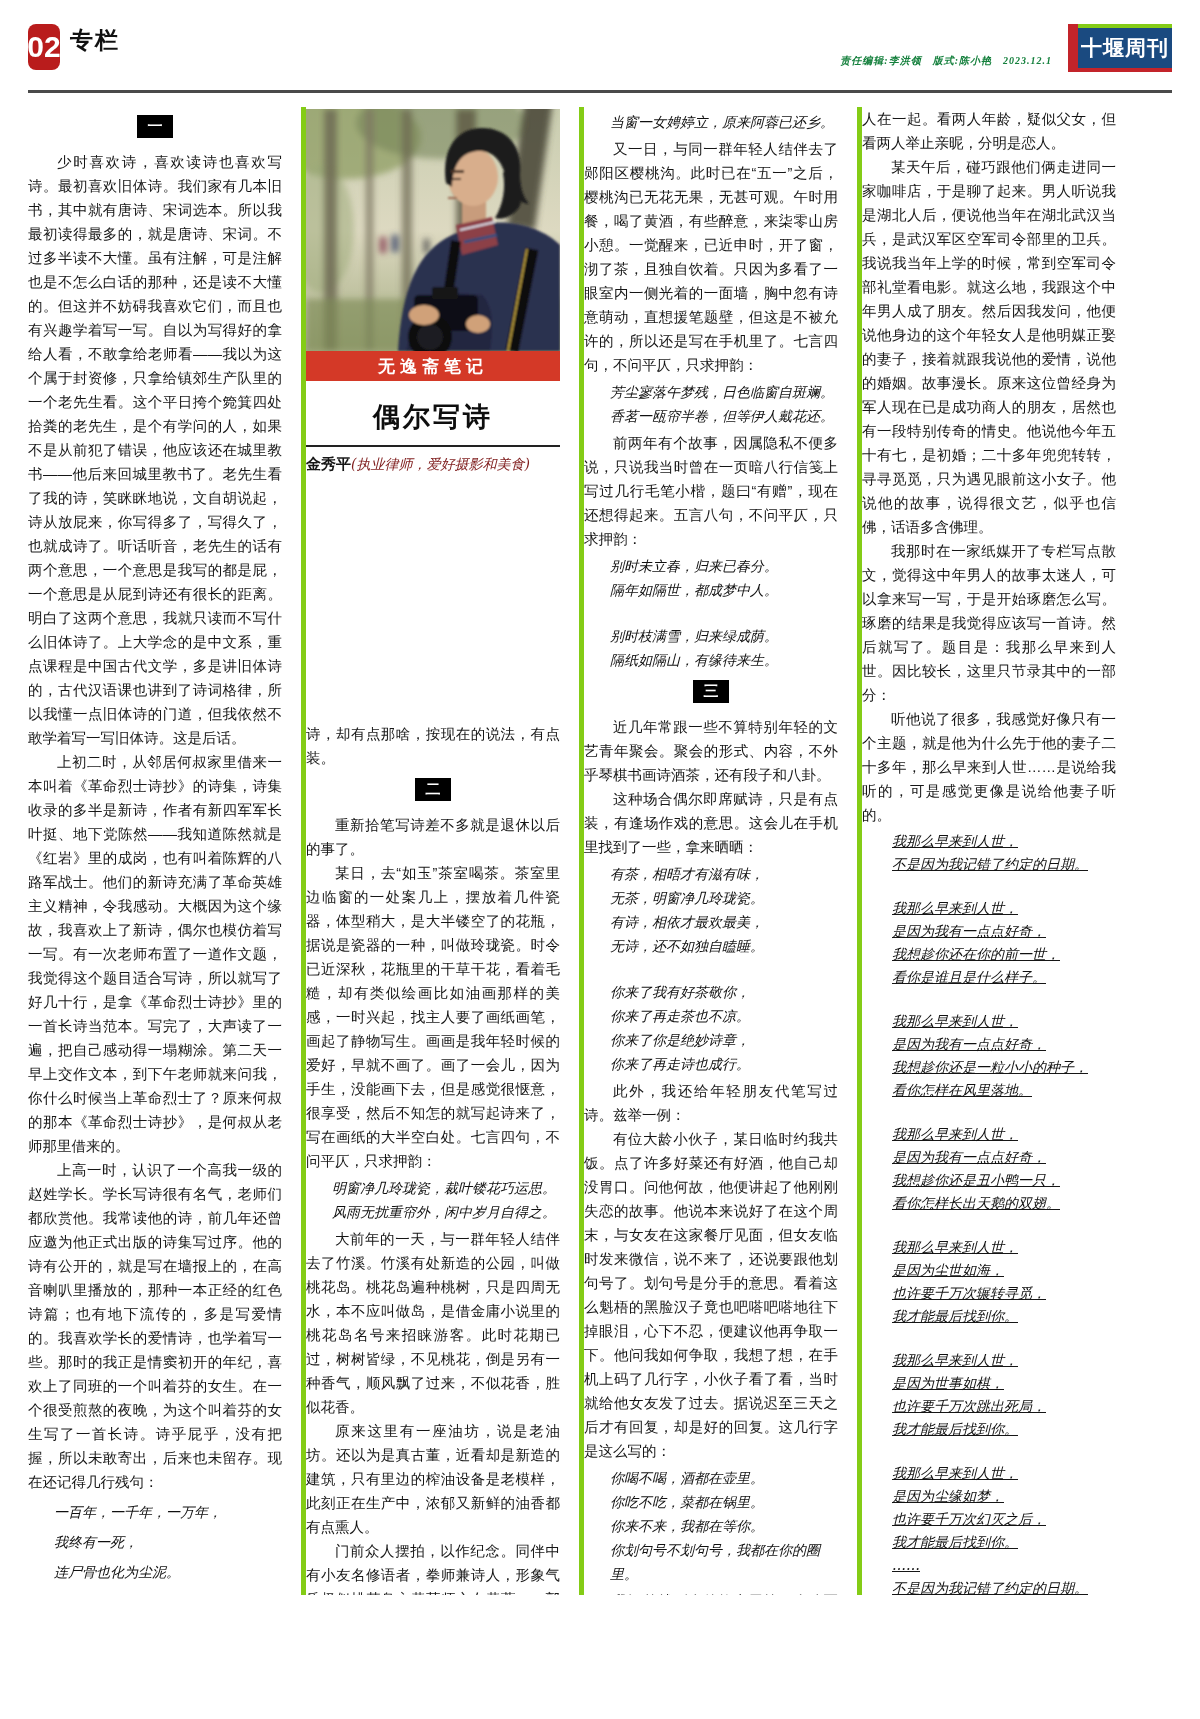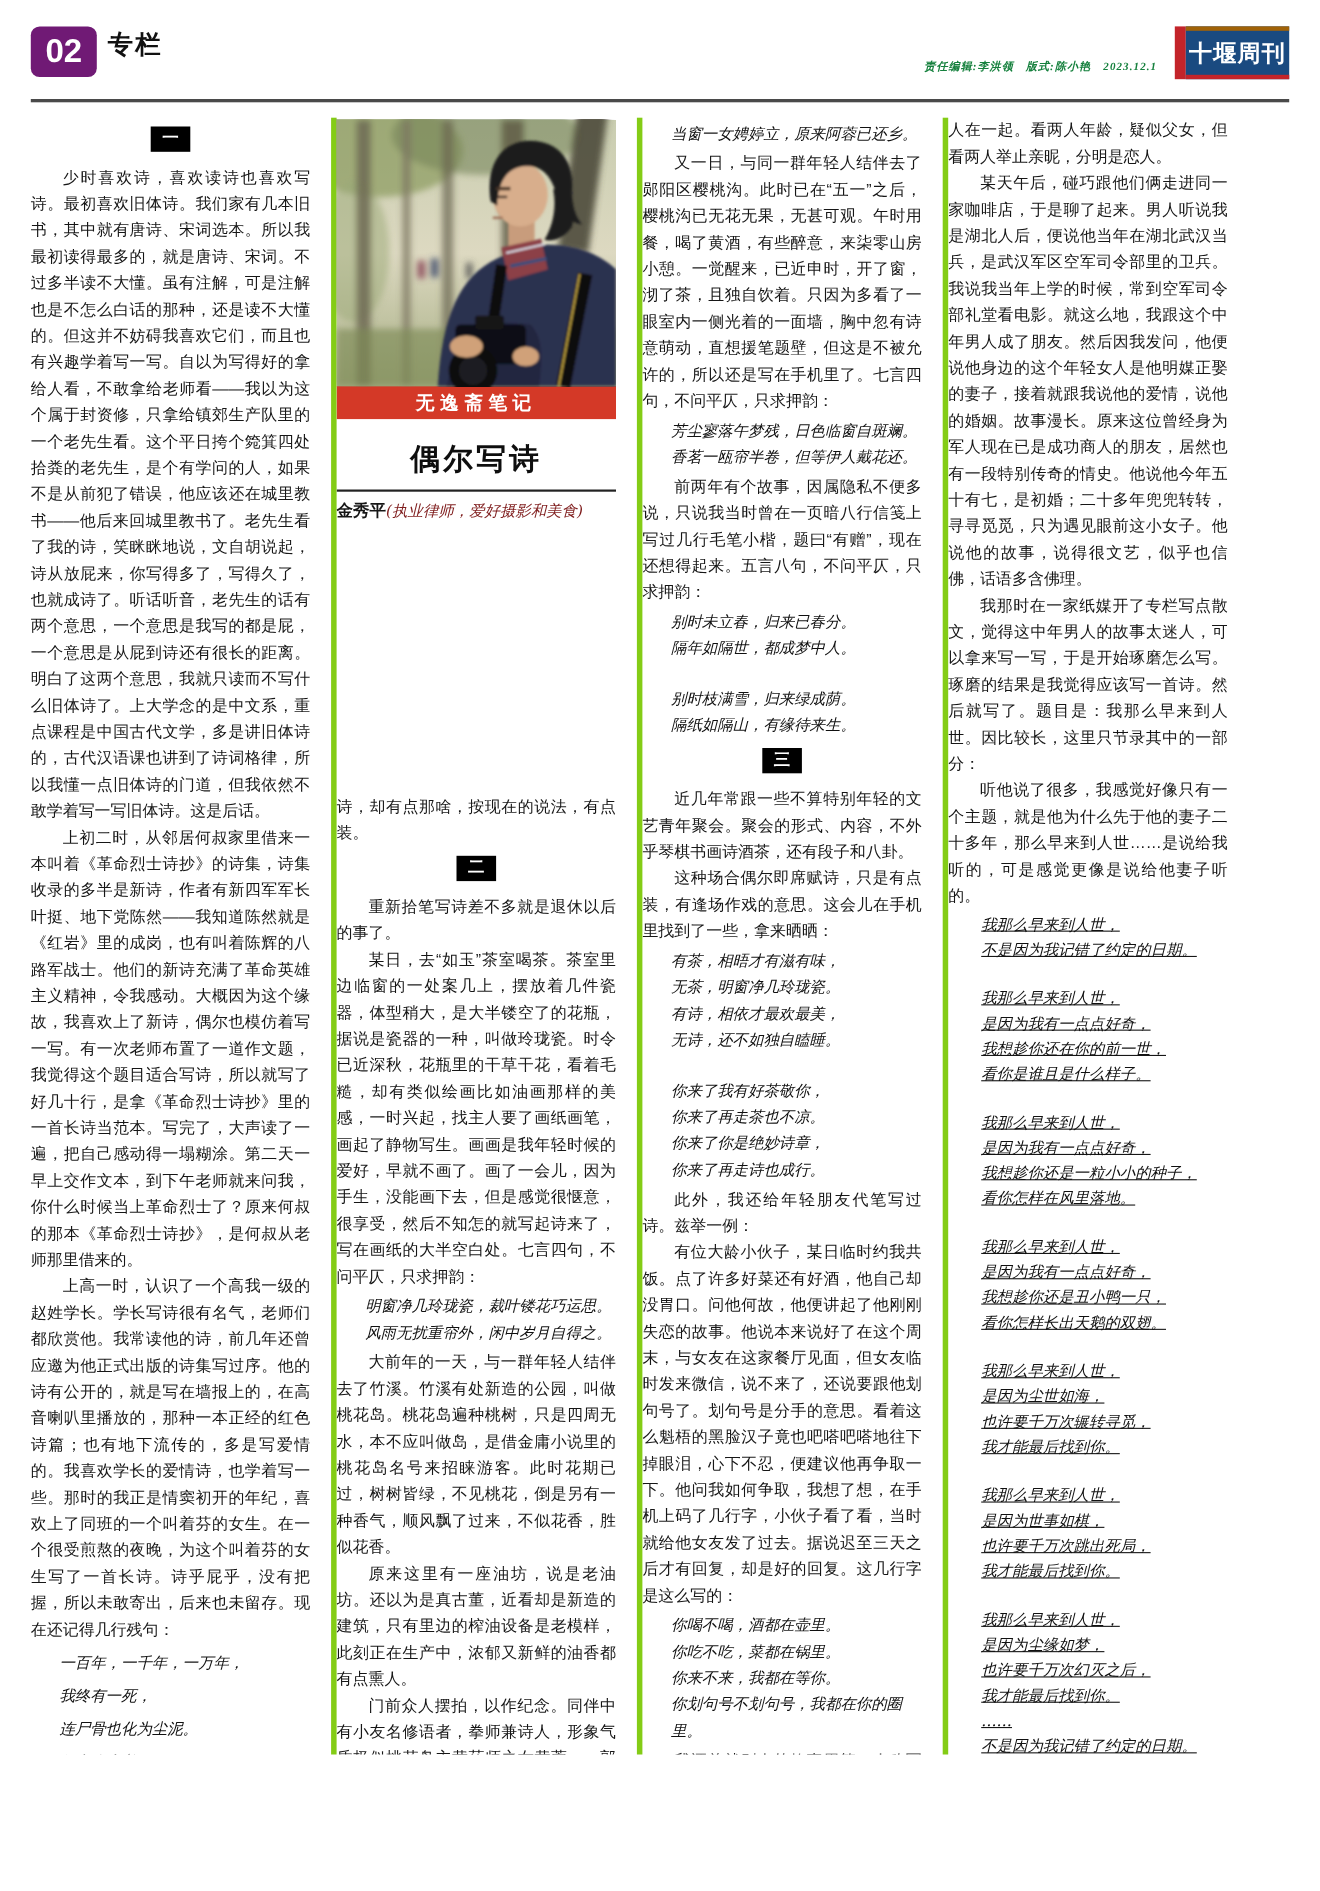--- a/index.html
+++ b/index.html
@@ -9,7 +9,7 @@
   
   .hdr{display:flex;justify-content:space-between;align-items:flex-start;padding:24px 28px 0 28px;height:62px;}
   .hdr-left{display:flex;align-items:center;}
-  .pagenum{width:60px;height:46px;background:#701a75;color:#fff;border-radius:8px;
+  .pagenum{width:32px;height:46px;background:#b91c1c;color:#fff;border-radius:8px;
            font-size:30px;font-weight:bold;display:flex;align-items:center;justify-content:center;}
   .secname{font-size:23px;font-weight:bold;margin-left:10px;margin-top:-14px;letter-spacing:2px;color:#111;}
   .hdr-right{display:flex;align-items:flex-end;}

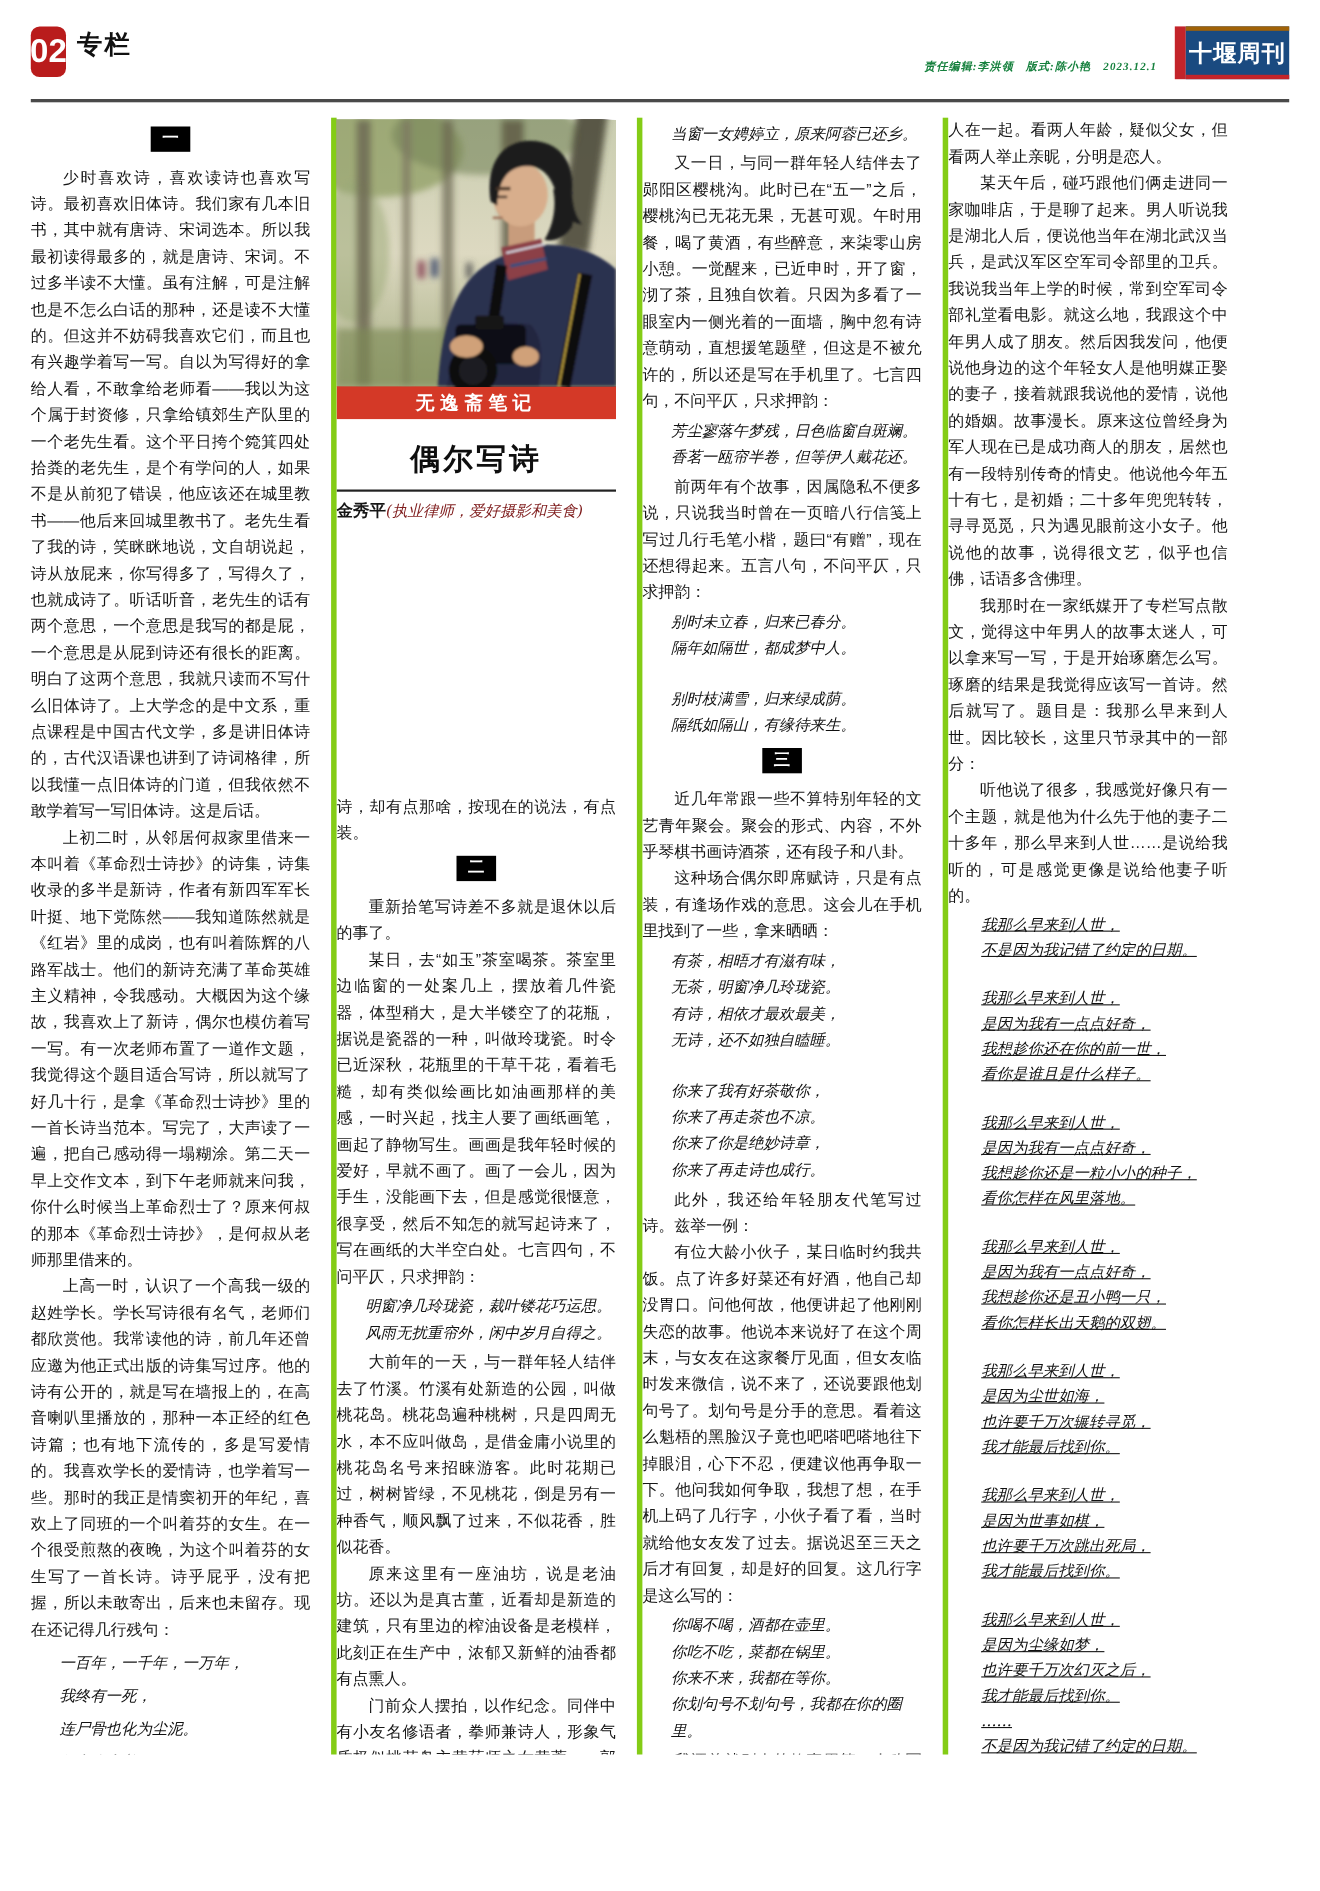--- a/index.html
+++ b/index.html
@@ -17,7 +17,7 @@
               color:#15803d;margin-right:16px;margin-bottom:4px;letter-spacing:1px;}
   .masthead{display:flex;height:48px;width:104px;}
   .mh-strip{width:10px;background:#c3242a;}
-  .mh-main{flex:1;background:#1a4a80;border-top:4px solid #a16207;border-bottom:4px solid #c3242a;
+  .mh-main{flex:1;background:#1a4a80;border-top:4px solid #84cc16;border-bottom:4px solid #c3242a;
            color:#fff;font-weight:bold;font-size:21px;display:flex;align-items:center;justify-content:center;letter-spacing:1px;}
   .top-rule{margin:4px 28px 0 28px;border-top:3px solid #4a4a4a;}
 

